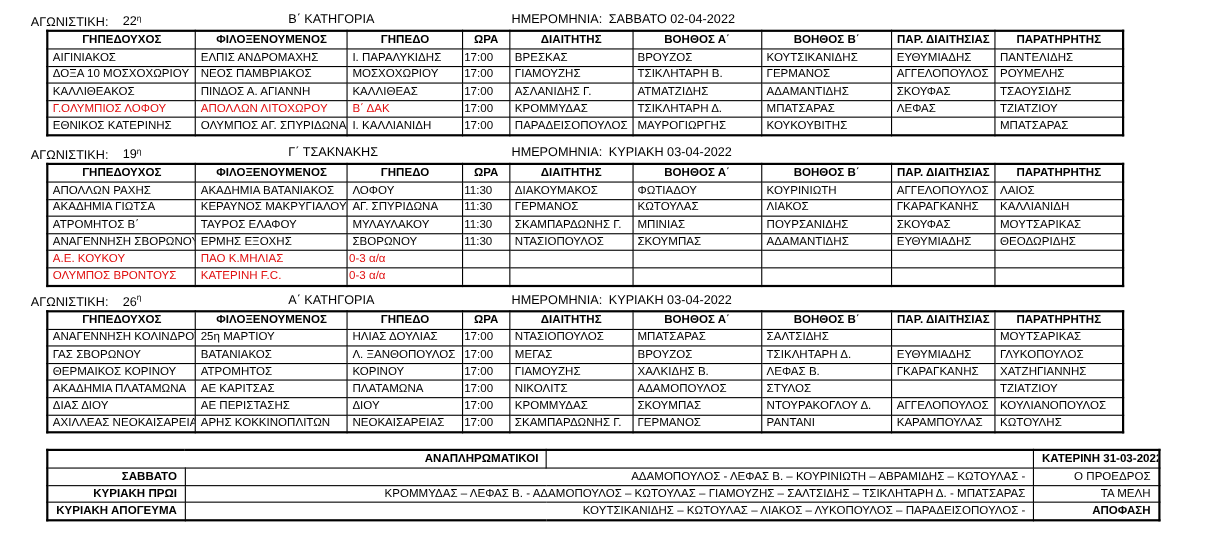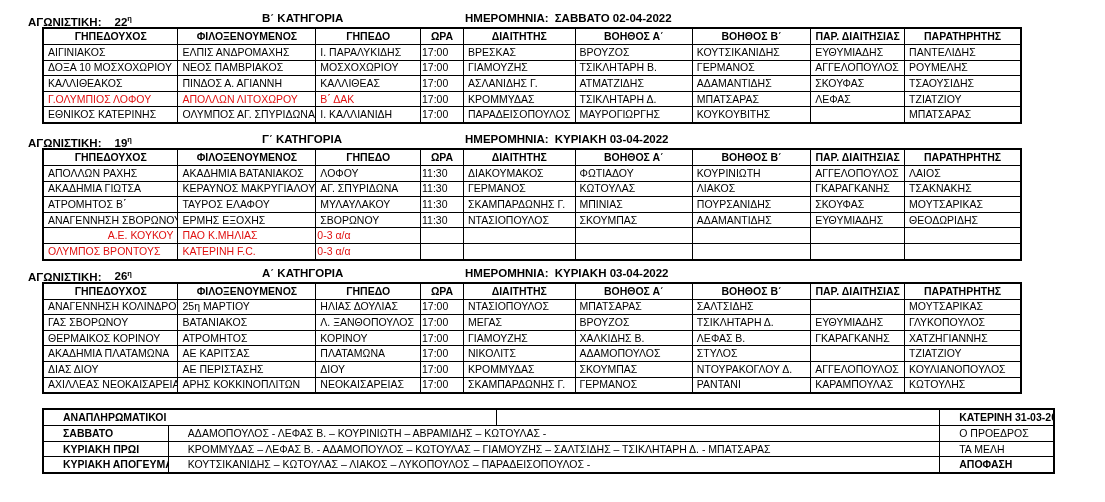--- a/index.html
+++ b/index.html
@@ -9,7 +9,7 @@
     -webkit-font-smoothing:antialiased;
   }
   .doc{padding:10px 0 0 28px;}
-  .sec-head{display:flex;align-items:flex-start;font-weight:bold;font-size:11.5px;height:17px;line-height:17px;}
+  .sec-head{display:flex;align-items:center;font-weight:normal;font-size:11.5px;height:17px;line-height:17px;}
   .sh-left{width:234px;flex:none;}
   .sh-left .num{margin-left:13px;}
   .sh-left sup{font-size:7.5px;vertical-align:super;}

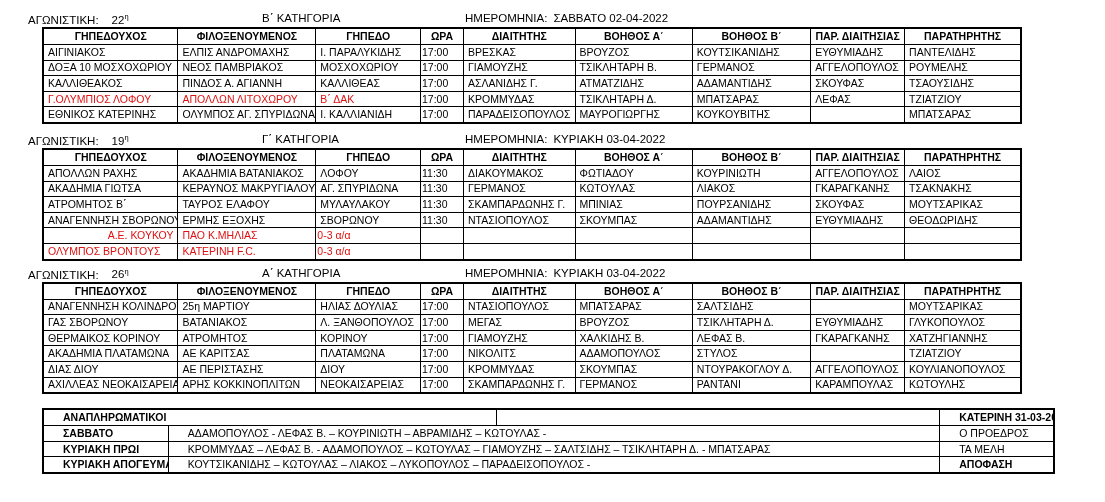--- a/index.html
+++ b/index.html
@@ -142,7 +142,7 @@
 
   <div class="sec-head mt1">
     <span class="sh-left"><span>ΑΓΩΝΙΣΤΙΚΗ:</span><span class="num">19</span><sup>η</sup></span>
-    <span class="sh-mid">Γ΄ ΚΑΤΗΓΟΡΙΑ</span>
+    <span class="sh-mid">Γ΄ ΤΣΑΚΝΑΚΗΣ</span>
     <span class="sh-right"><span>ΗΜΕΡΟΜΗΝΙΑ:</span><span class="date-val">ΚΥΡΙΑΚΗ  03-04-2022</span></span>
   </div>
   <table class="fixtures" id="fixtures-1">

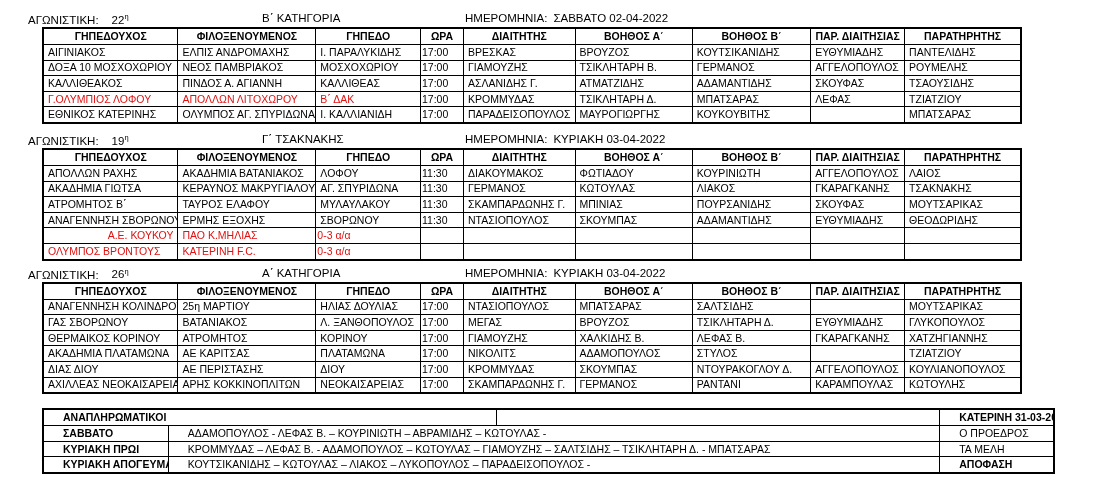--- a/index.html
+++ b/index.html
@@ -191,7 +191,7 @@
           <td>ΚΩΤΟΥΛΑΣ</td>
           <td>ΛΙΑΚΟΣ</td>
           <td>ΓΚΑΡΑΓΚΑΝΗΣ</td>
-          <td>ΤΣΑΚΝΑΚΗΣ</td>
+          <td>ΚΑΛΛΙΑΝΙΔΗ</td>
         </tr>
         <tr>
           <td>ΑΤΡΟΜΗΤΟΣ Β΄</td>

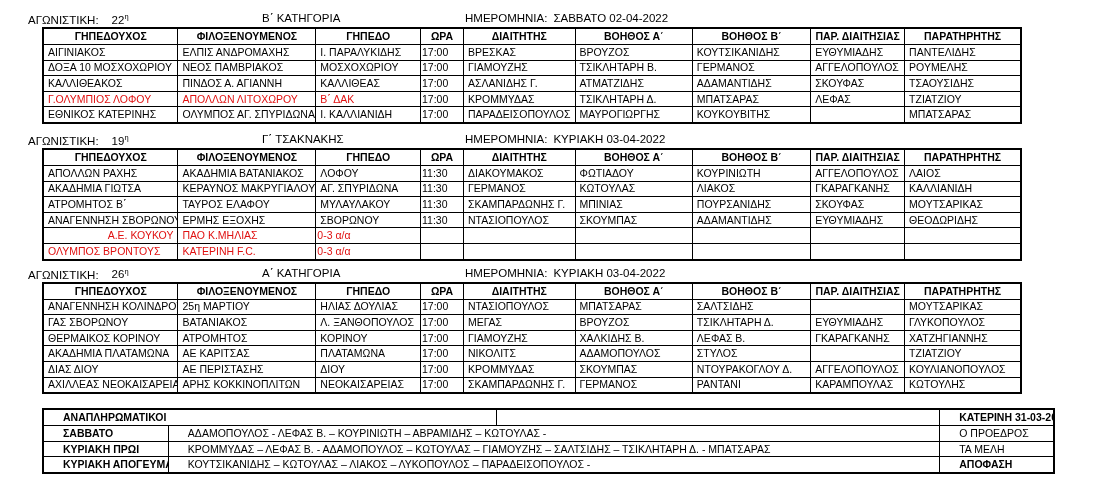--- a/index.html
+++ b/index.html
@@ -216,7 +216,7 @@
           <td>ΘΕΟΔΩΡΙΔΗΣ</td>
         </tr>
         <tr>
-          <td style="color: rgb(224, 16, 16); text-align: right;">Α.Ε. ΚΟΥΚΟΥ</td>
+          <td style="color: rgb(224, 16, 16);">Α.Ε. ΚΟΥΚΟΥ</td>
           <td style="color: rgb(224, 16, 16); margin-top: 12px;">ΠΑΟ Κ.ΜΗΛΙΑΣ</td>
           <td class="ctr" style="color: rgb(224, 16, 16);">0-3 α/α</td>
           <td class="ctr"></td>

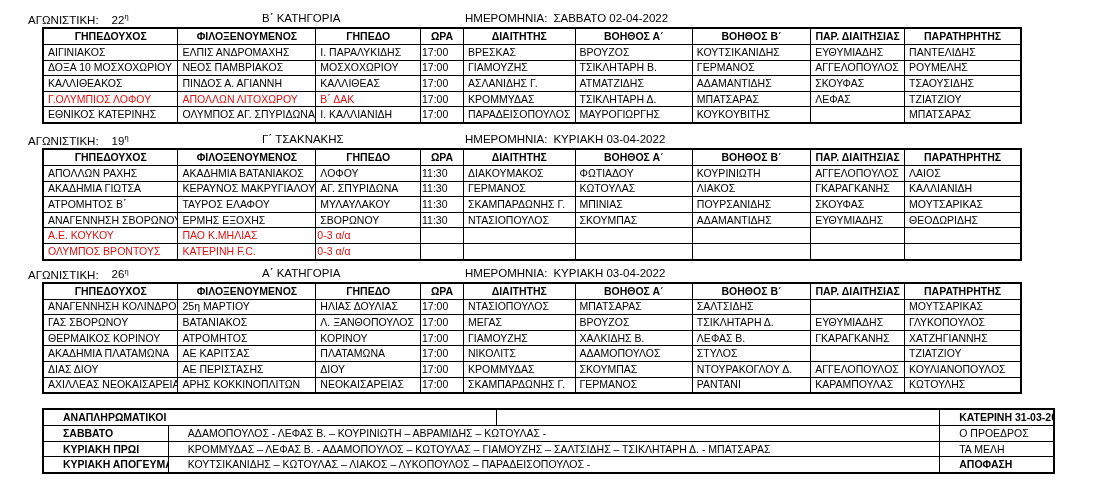--- a/index.html
+++ b/index.html
@@ -35,7 +35,7 @@
   }
   table.footer td{
     border:1px solid #000;font-size:10.5px;height:14.8px;line-height:13px;
-    padding:0 19px;white-space:nowrap;overflow:hidden;text-align:left;
+    padding:0 7px;white-space:nowrap;overflow:hidden;text-align:right;
   }
   table.footer td.b{font-weight:bold;}
   .mt1{margin-top:7px;}

